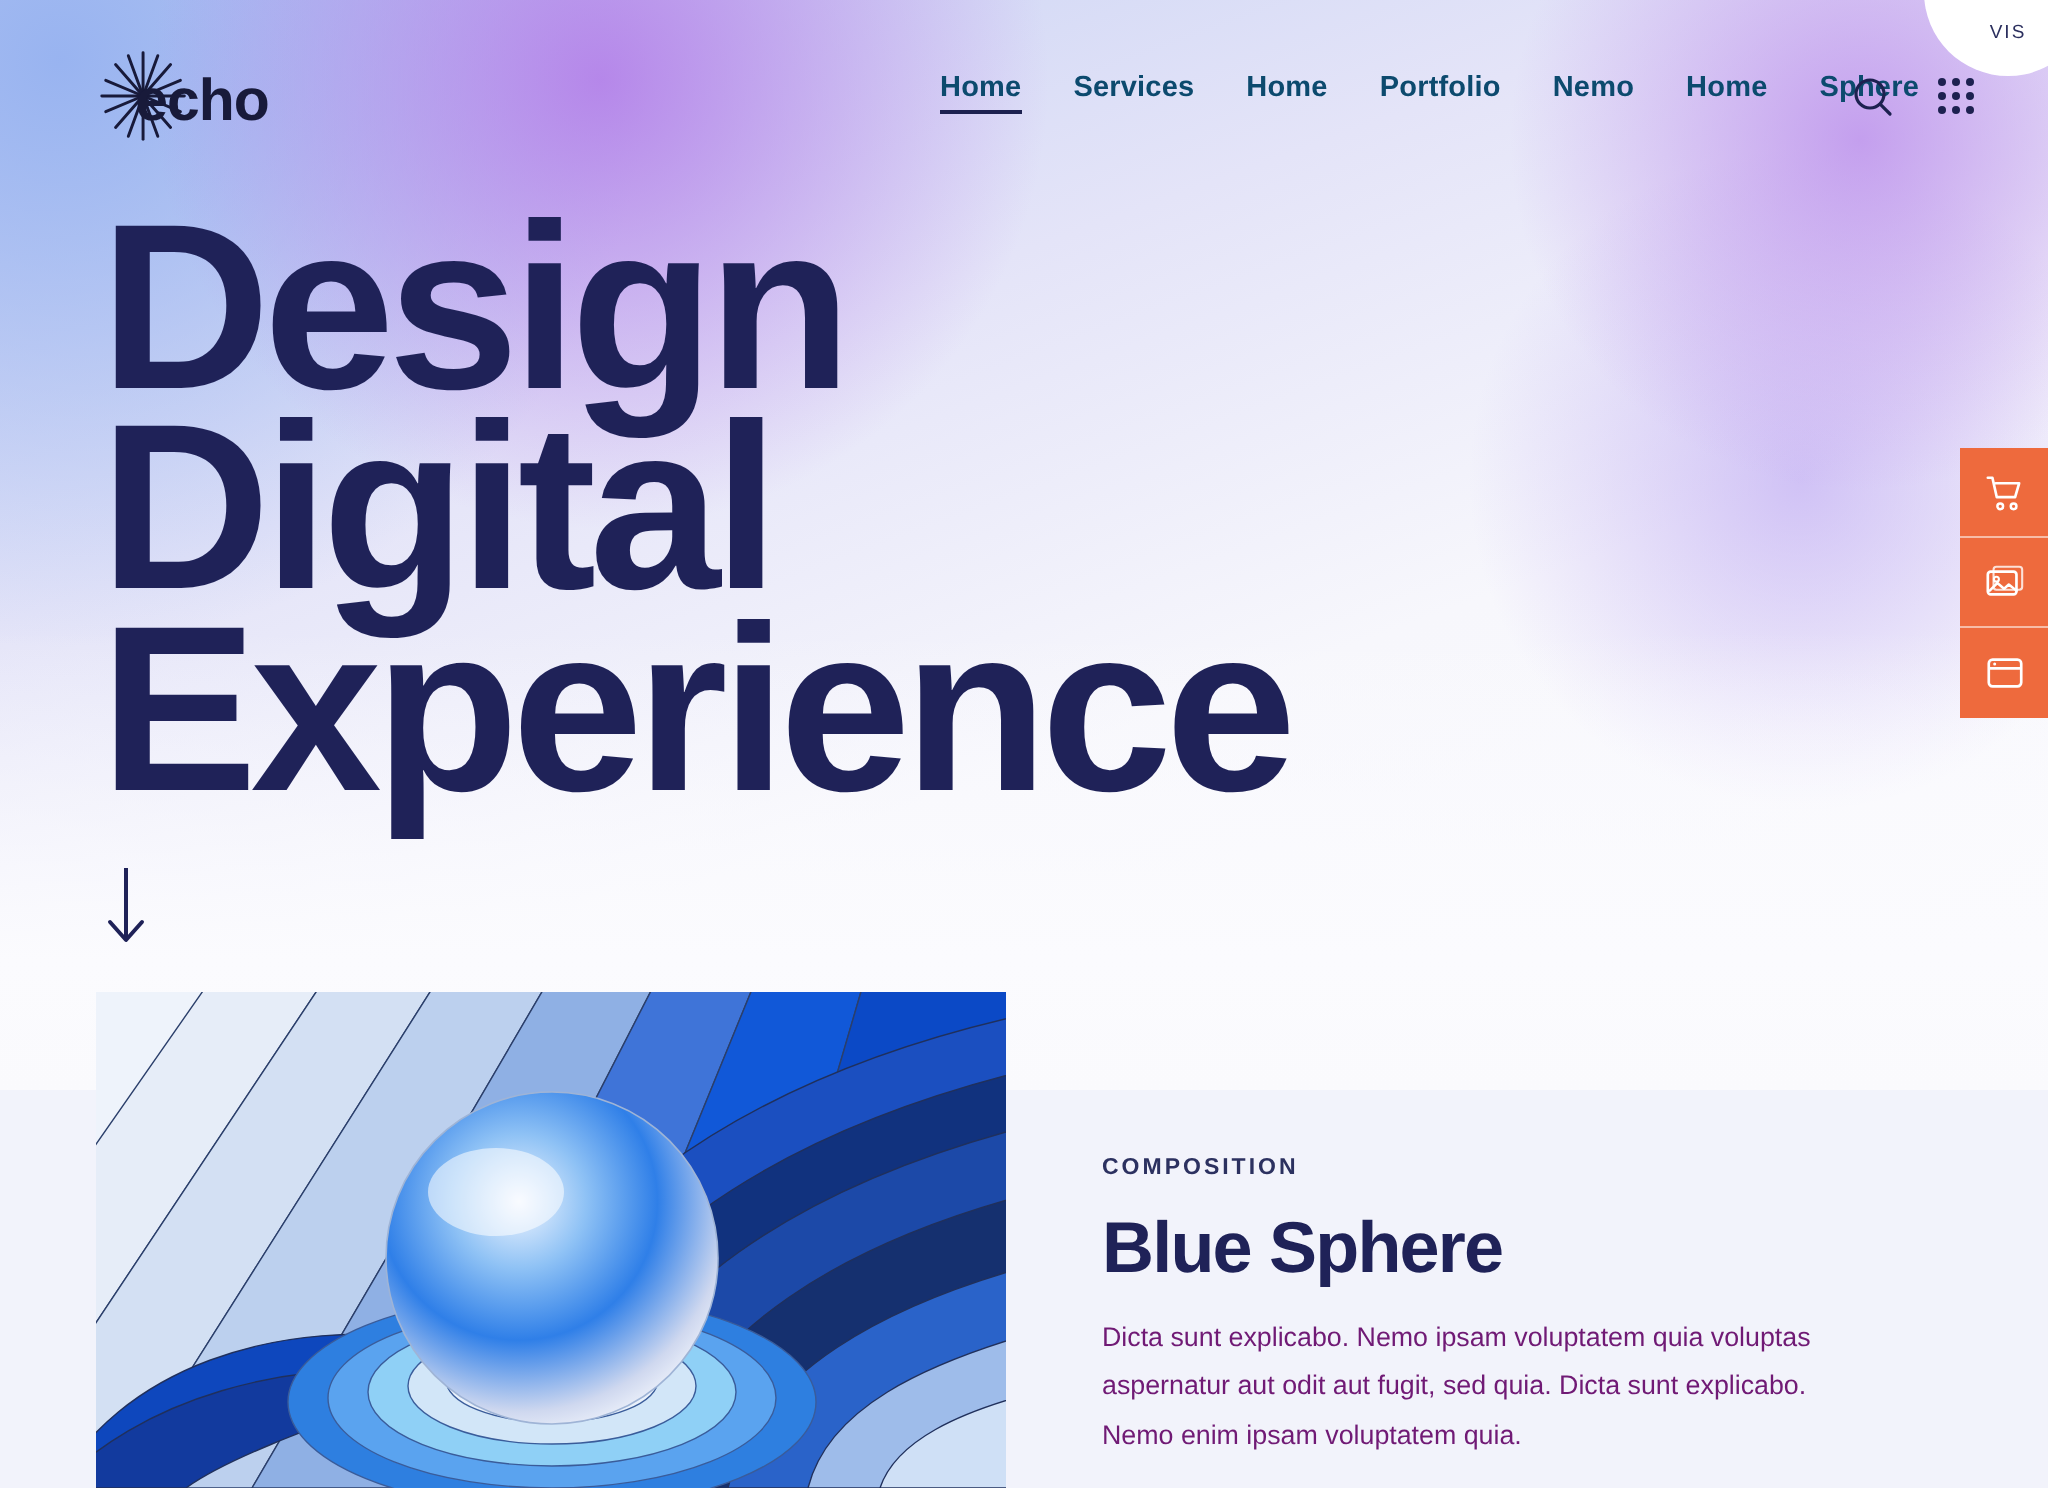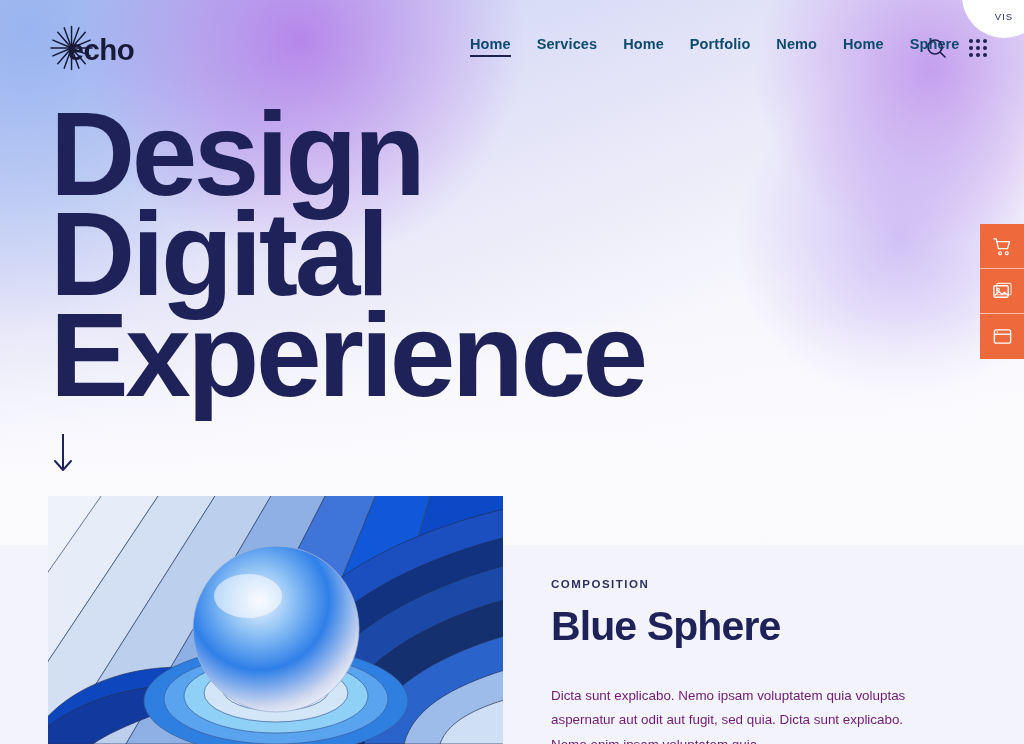--- a/index.html
+++ b/index.html
@@ -93,7 +93,7 @@
     color:#2c3160; text-transform:uppercase; margin-bottom:13px;
   }
   .feature-title {
-    font-size:41px; font-weight:700; color:#1f2258; letter-spacing:-.9px; margin-bottom:34px;
+    font-size:36px; font-weight:700; color:#1f2258; letter-spacing:-.9px; margin-bottom:12px;
   }
   .feature-body {
     font-size:13.4px; line-height:1.82; color:#701a75; max-width:380px;

